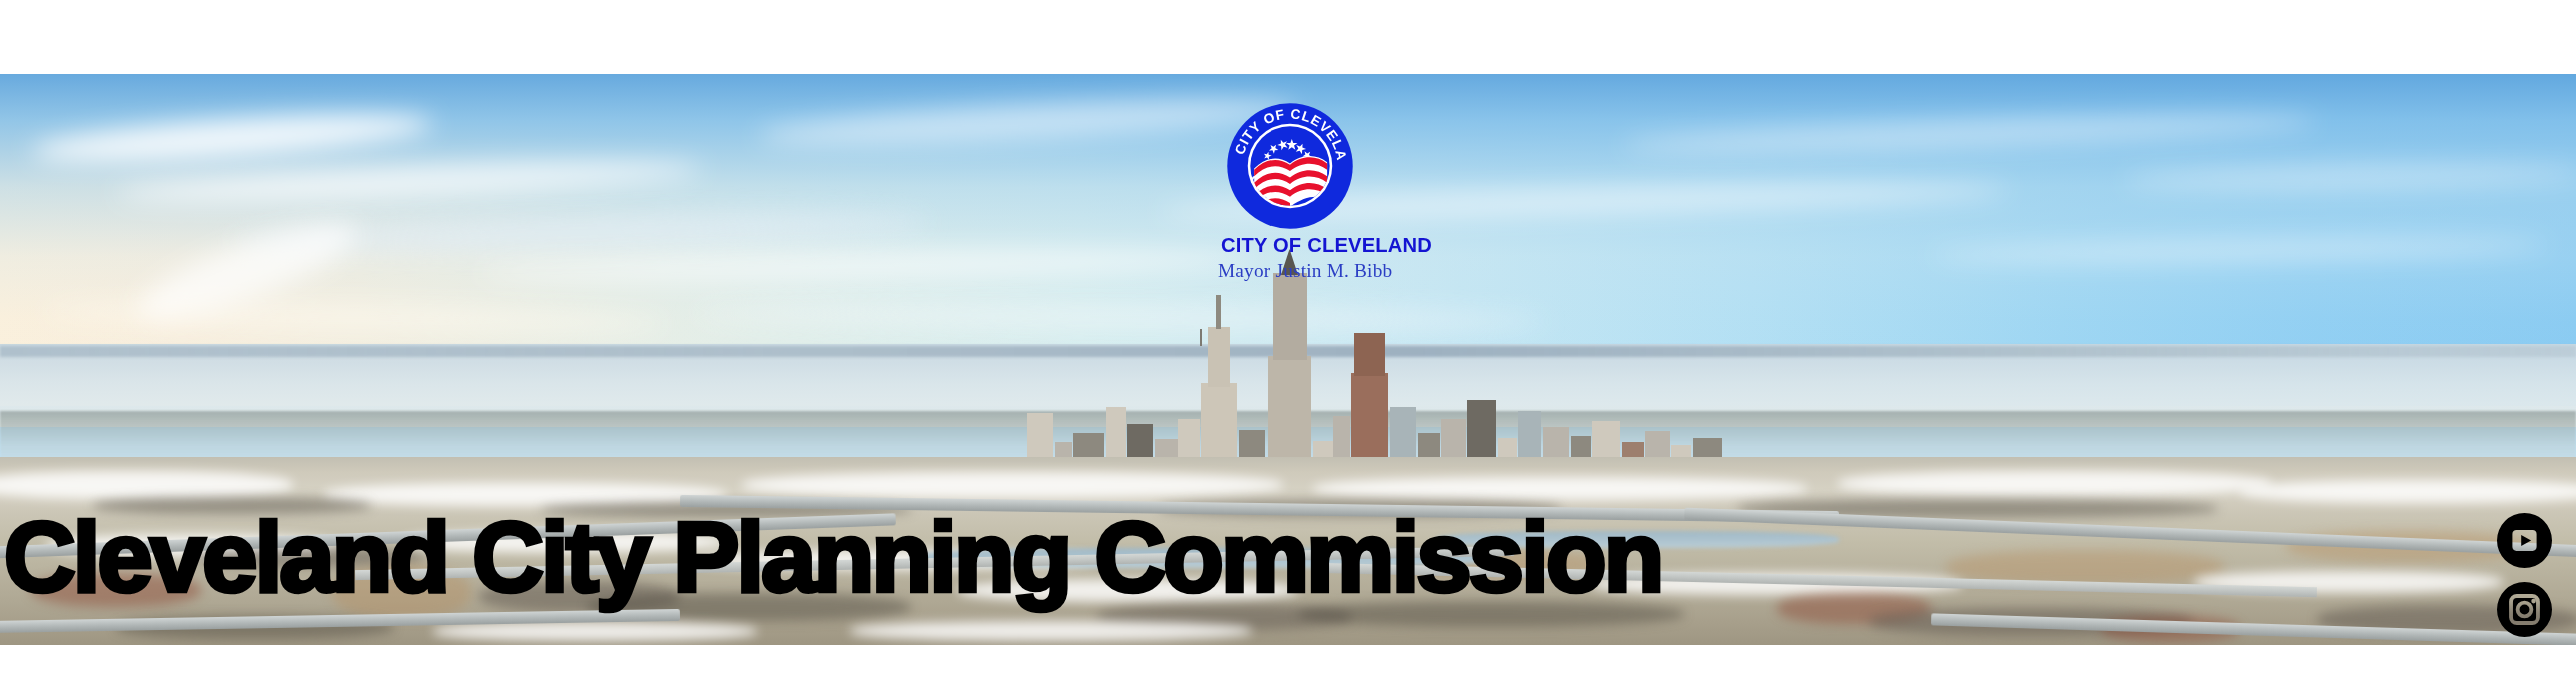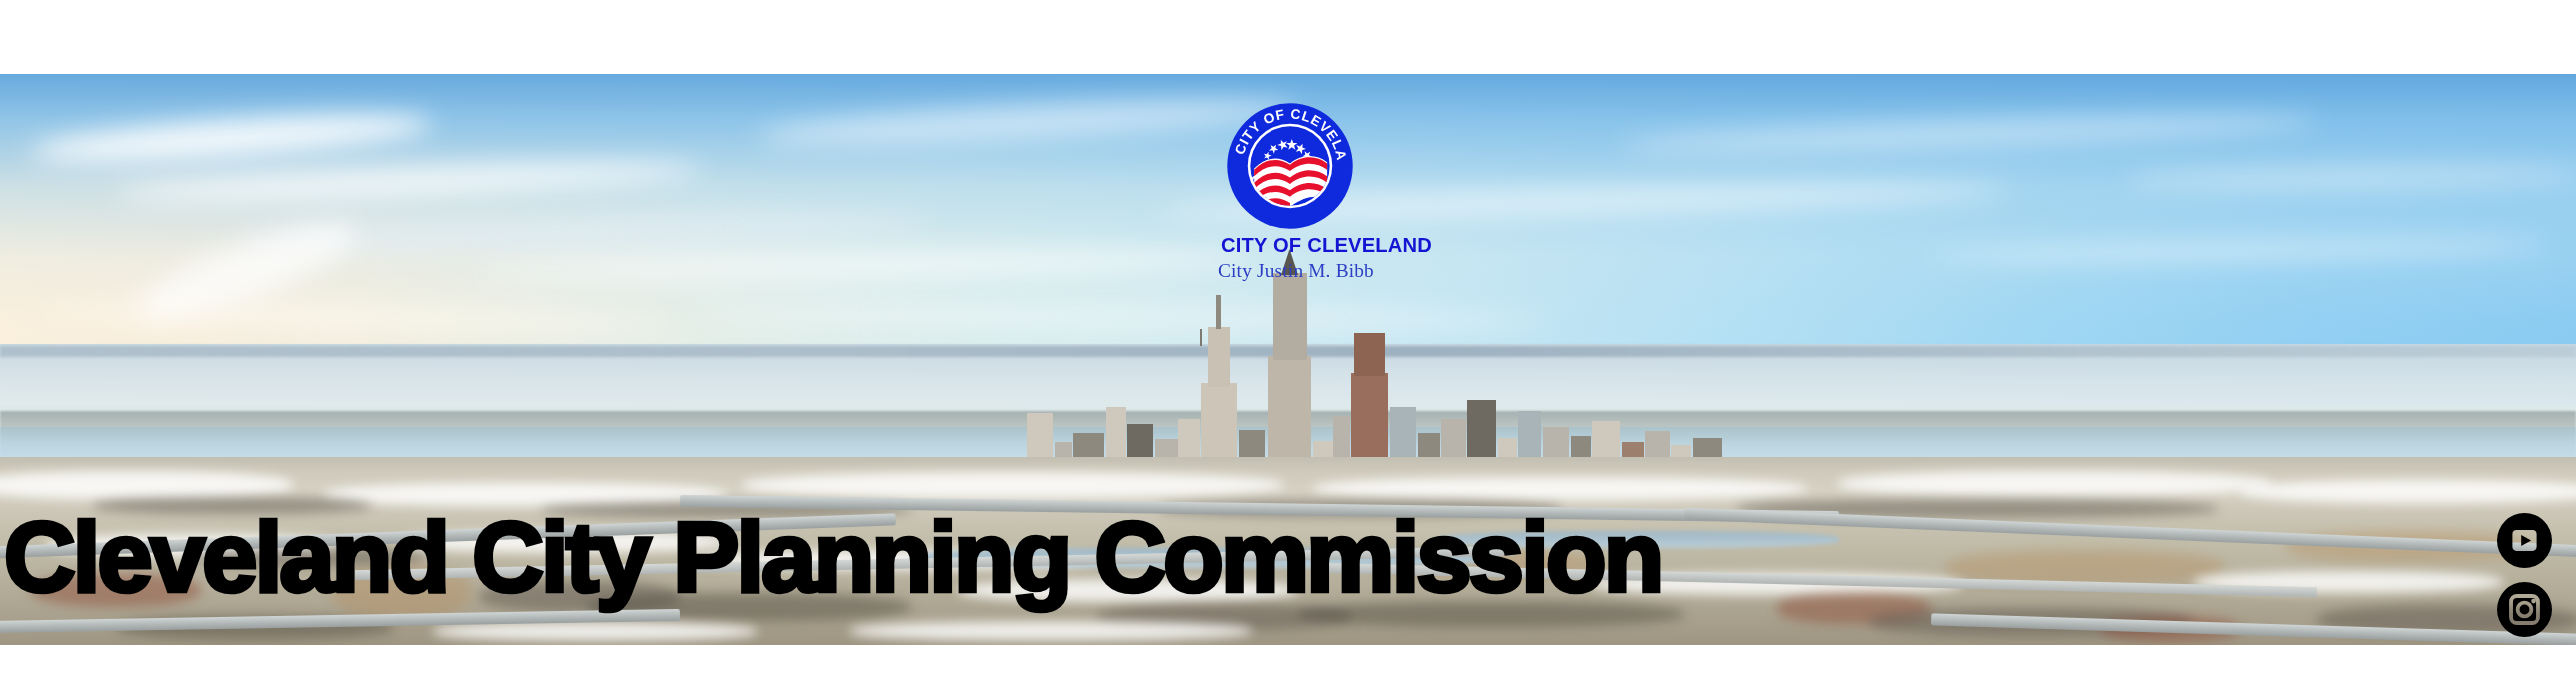--- a/index.html
+++ b/index.html
@@ -375,7 +375,7 @@
 
       <div class="wordmark">
         <div class="cityof">CITY OF CLEVELAND</div>
-        <div class="mayor">City Justin M. Bibb</div>
+        <div class="mayor">Mayor Justin M. Bibb</div>
       </div>
     </div>
 

